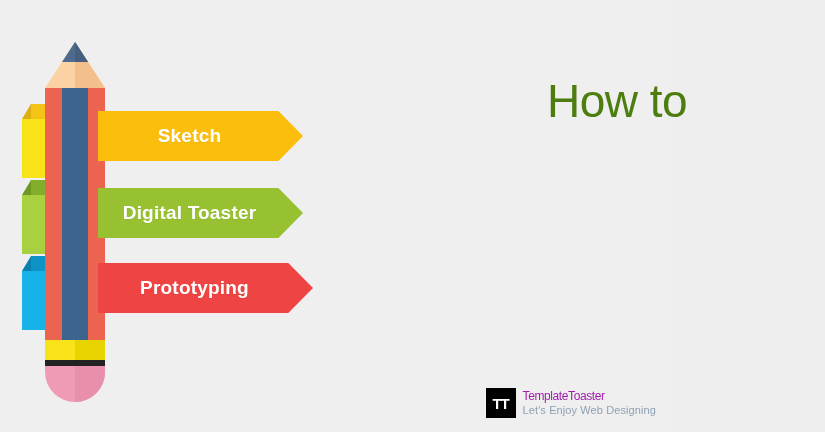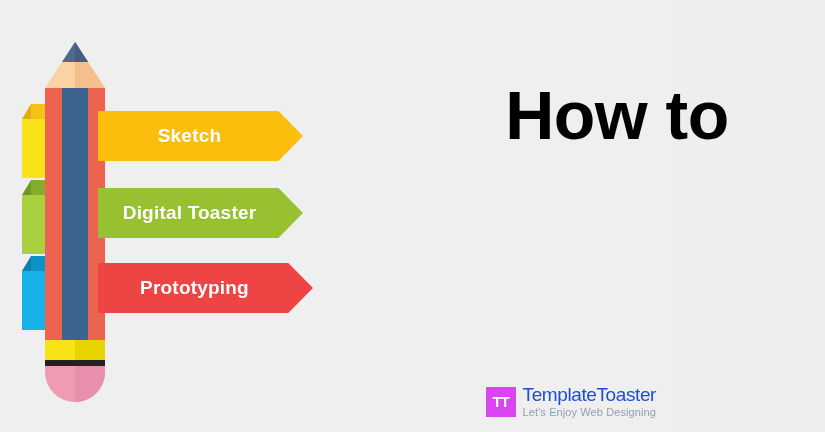--- a/index.html
+++ b/index.html
@@ -56,9 +56,9 @@
     left: 418px; top: 72px;
     width: 398px;
     text-align: center;
-    color: #000000;
-    font-weight: bold;
-    font-size: 68px;
+    color: #4d7c0f;
+    font-weight: normal;
+    font-size: 46px;
     line-height: 1.27;
     letter-spacing: -.5px;
   }

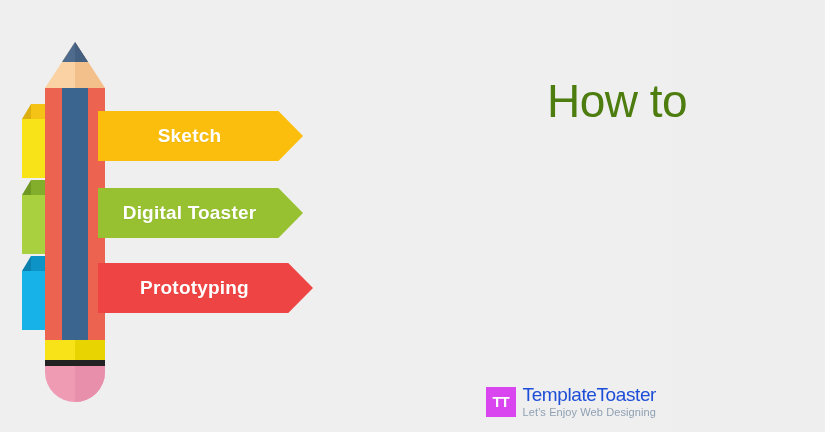--- a/index.html
+++ b/index.html
@@ -74,7 +74,7 @@
   }
   .logo-mark {
     width: 30px; height: 30px;
-    background: #d946ef;
+    background: #000000;
     color: #ffffff;
     display: flex;
     align-items: center;

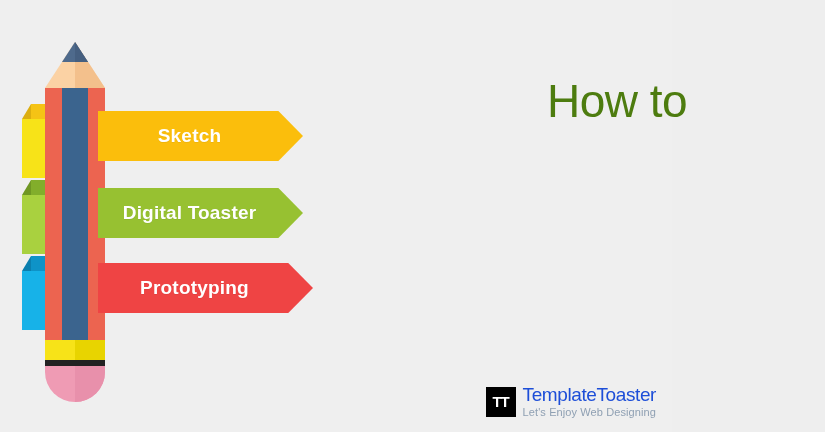--- a/index.html
+++ b/index.html
@@ -87,8 +87,8 @@
   }
   .logo-text { display: flex; flex-direction: column; line-height: 1; }
   .logo-wordmark {
-    color: #1d4ed8;
-    font-size: 19px;
+    color: #a21caf;
+    font-size: 12px;
     letter-spacing: -.4px;
     white-space: nowrap;
   }

